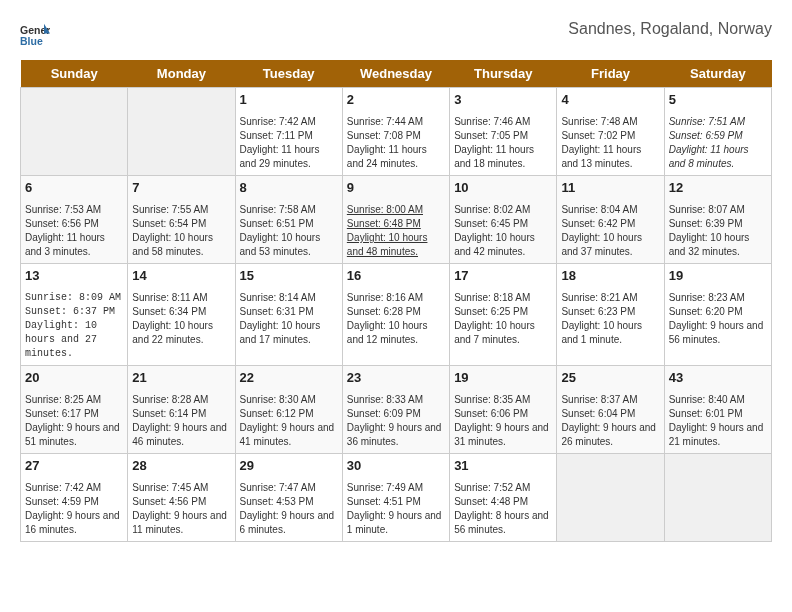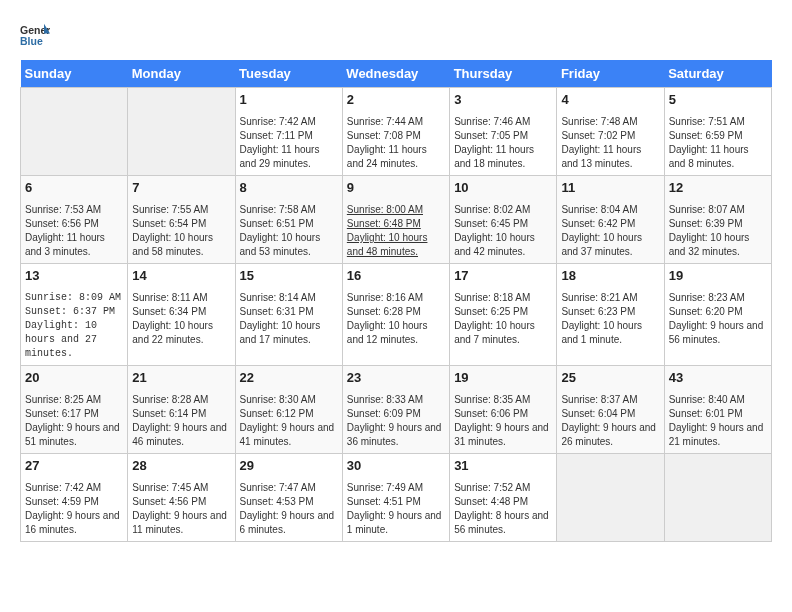--- a/index.html
+++ b/index.html
@@ -91,6 +91,7 @@
     </svg>
   </div>
   <div class="title-block">
+    <div class="subtitle">Sandnes, Rogaland, Norway</div>
   </div>
 </div>
 

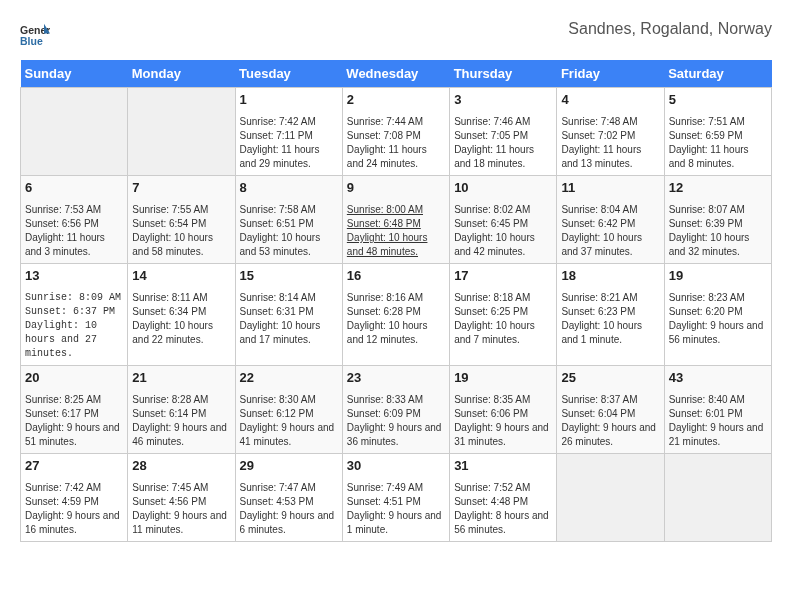--- a/index.html
+++ b/index.html
@@ -44,10 +44,10 @@
       font-size: 11px;
     }
     thead tr th {
-      background-color: #3b82f6;
+      background-color: #a16207;
       color: #fff;
       padding: 6px 4px;
-      text-align: left;
+      text-align: center;
       font-size: 13px;
       font-weight: bold;
     }

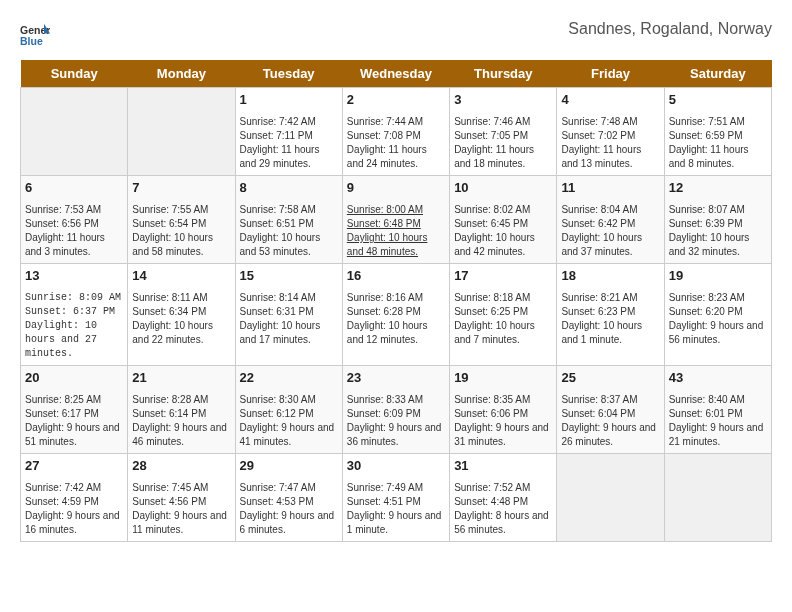--- a/index.html
+++ b/index.html
@@ -137,7 +137,7 @@
         </td>
         <td>
           <span class="day-num">5</span>
-          <div class="day-info" style="white-space: pre-line;">Sunrise: 7:51 AM
+          <div class="day-info" style="white-space: pre-line; font-style: italic;">Sunrise: 7:51 AM
 Sunset: 6:59 PM
 Daylight: 11 hours and 8 minutes.</div>
         </td>

